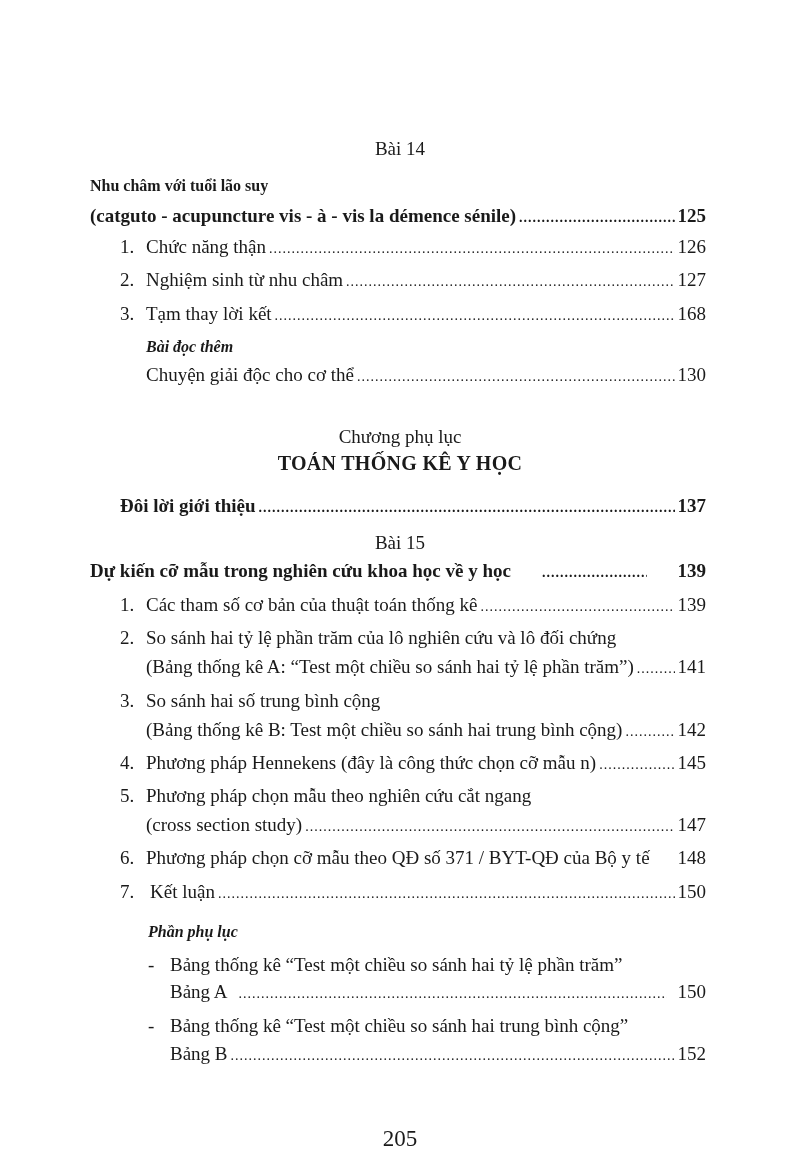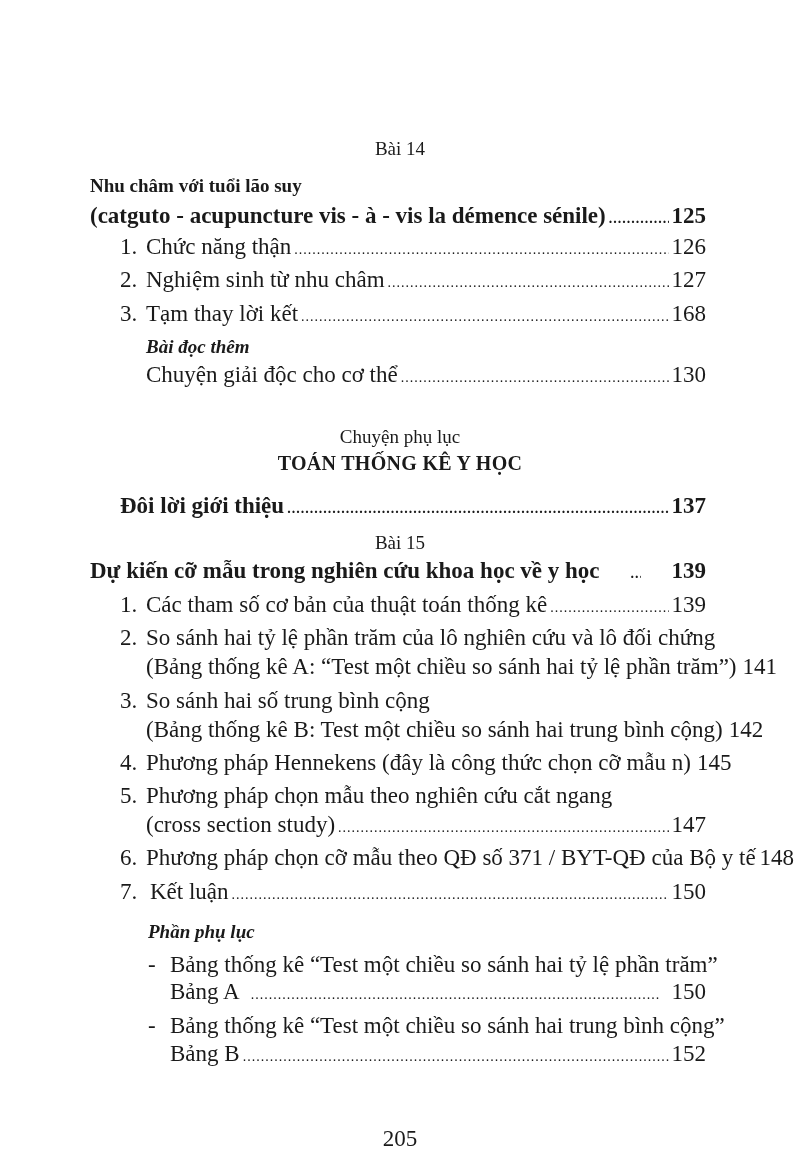--- a/index.html
+++ b/index.html
@@ -24,7 +24,7 @@
       content: "........................................................................................................................................................................................................";
     }
     .row .pg { flex: 0 0 auto; text-align: right; }
-    .plain { position: absolute; font-size: 19px; line-height: 24px; white-space: nowrap; }
+    .plain { position: absolute; font-size: 16px; line-height: 24px; white-space: nowrap; }
     .bold { font-weight: bold; }
     .ital { font-style: italic; }
     .chap-title { font-weight: bold; font-size: 20px; letter-spacing: 0.3px; }

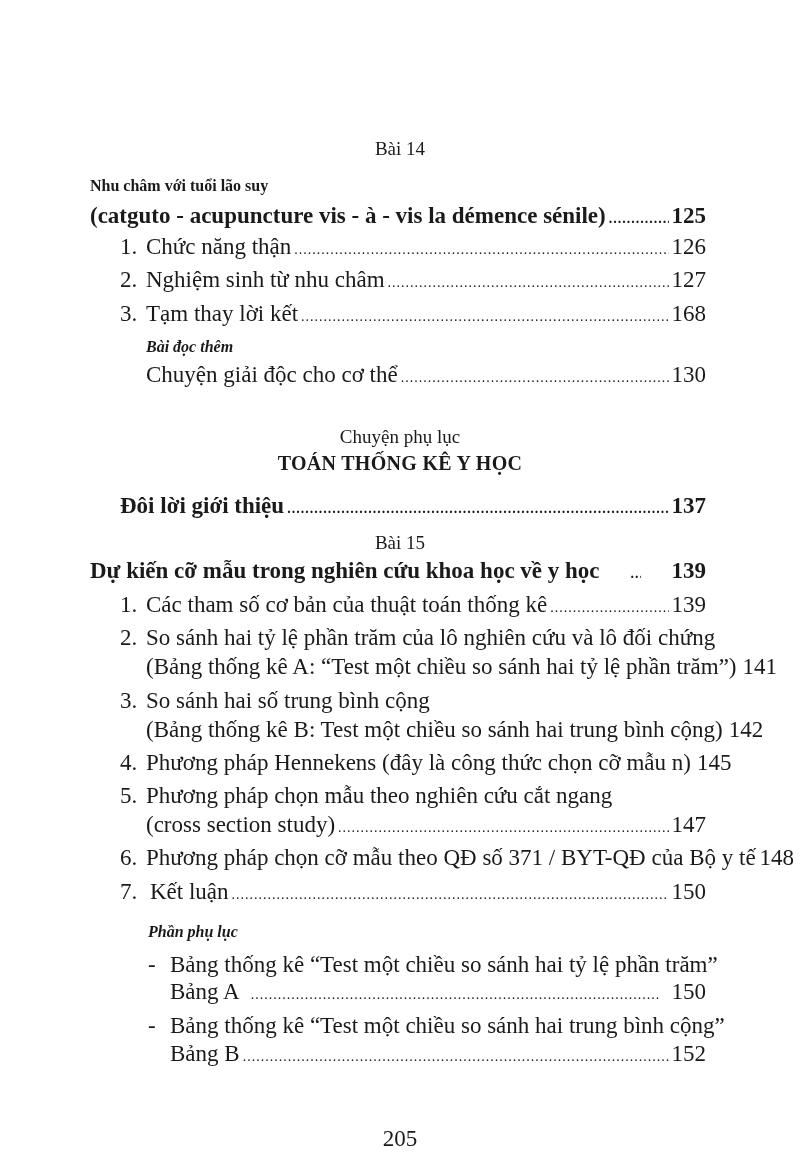--- a/index.html
+++ b/index.html
@@ -12,7 +12,7 @@
     .center { position: absolute; left: 0; width: 800px; text-align: center; font-size: 19px; }
     .row {
       position: absolute; display: flex; align-items: baseline;
-      font-size: 23px; line-height: 24px; white-space: nowrap;
+      font-size: 19px; line-height: 24px; white-space: nowrap;
     }
     .row .num { flex: 0 0 auto; }
     .row .txt { flex: 0 0 auto; }

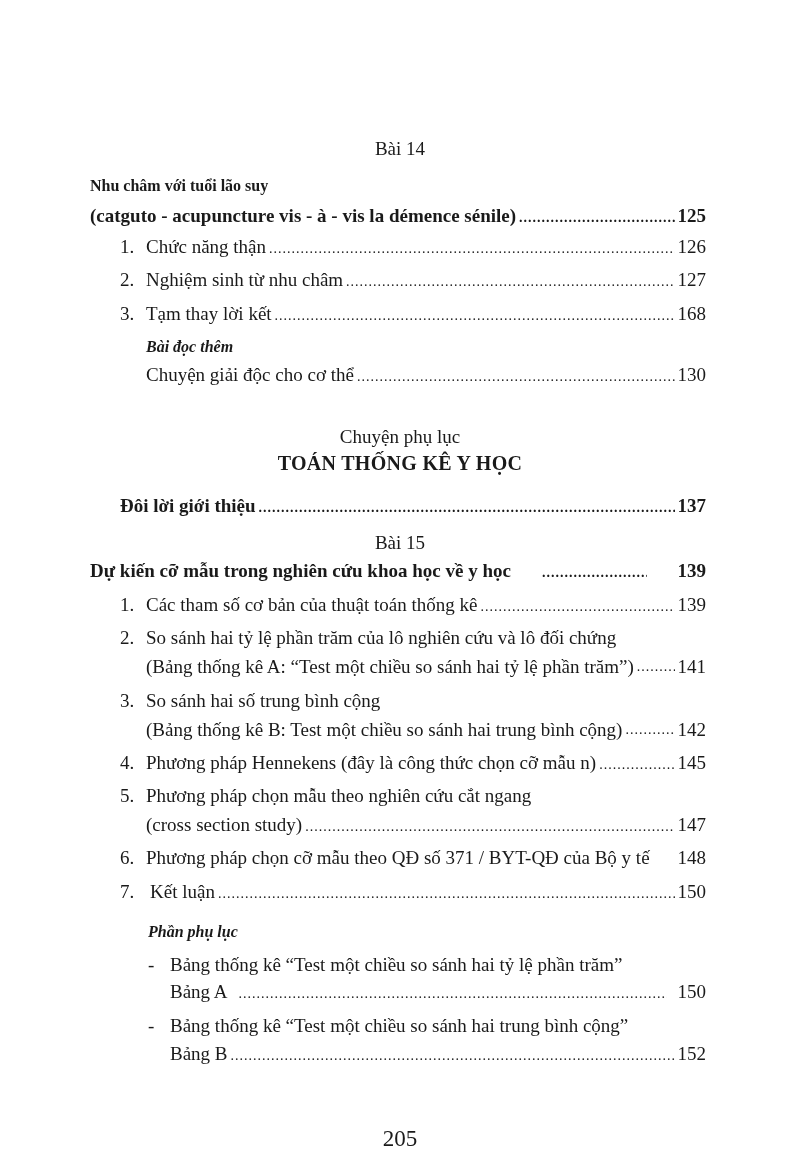--- a/index.html
+++ b/index.html
@@ -68,7 +68,7 @@
     <span class="pg">130</span>
   </div>
 
-  <div class="center" style="top:378px;">Chuyện phụ lục</div>
+  <div class="center" style="top:378px;">Chương phụ lục</div>
   <div class="center chap-title" style="top:404px;">TOÁN THỐNG KÊ Y HỌC</div>
 
   <div class="row bold" style="left:120px; width:586px; top:446px;">

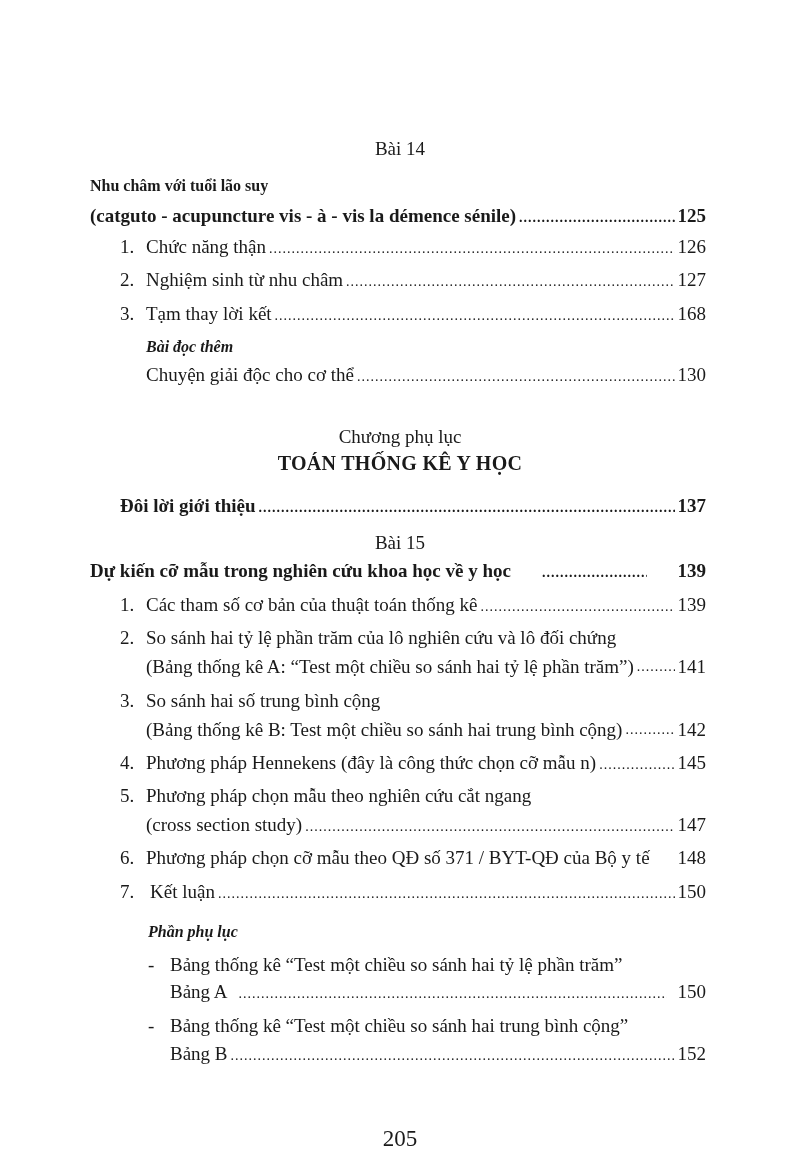--- a/index.html
+++ b/index.html
@@ -95,7 +95,7 @@
     <span class="num" style="width:26px;">2.</span>
     <span class="txt">So sánh hai tỷ lệ phần trăm của lô nghiên cứu và lô đối chứng</span>
   </div>
-  <div class="row" style="left:146px; width:560px; top:607px;align-items:center;">
+  <div class="row" style="left:146px; width:560px; top:607px;">
     <span class="txt">(Bảng thống kê A: “Test một chiều so sánh hai tỷ lệ phần trăm”)</span>
     <span class="dots"></span>
     <span class="pg">141</span>

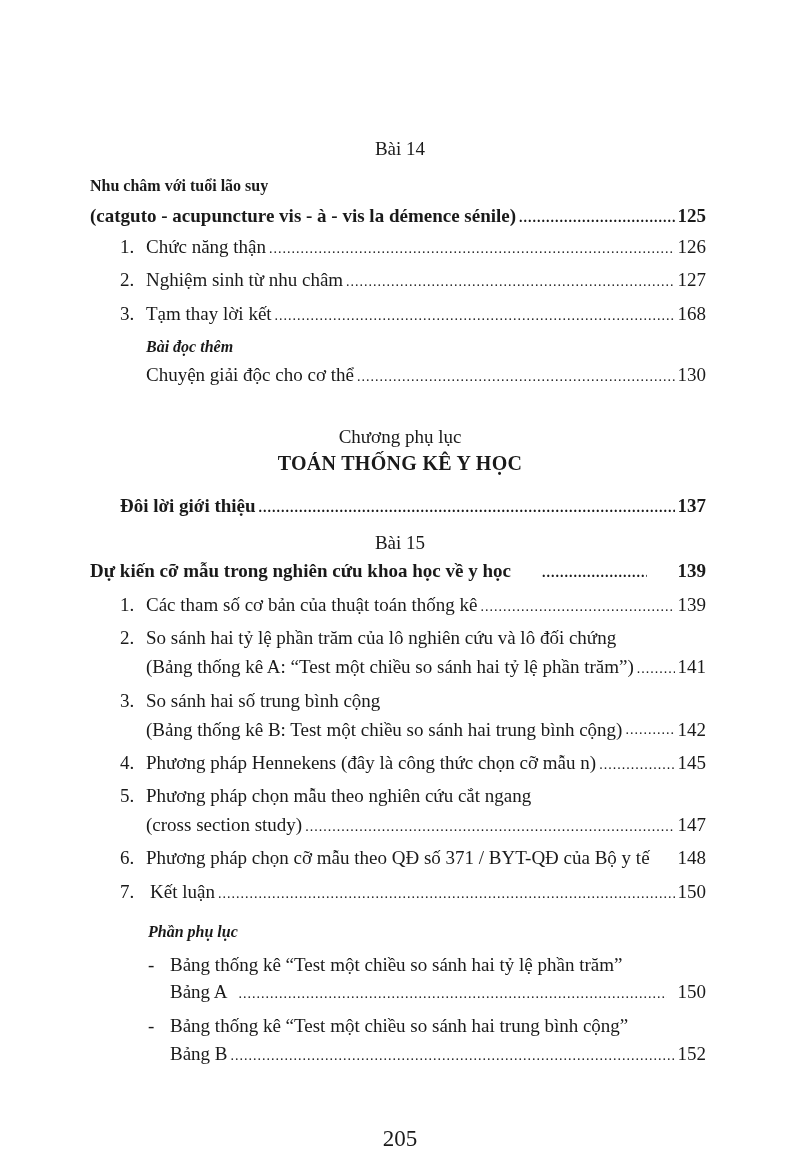--- a/index.html
+++ b/index.html
@@ -105,7 +105,7 @@
     <span class="num" style="width:26px;">3.</span>
     <span class="txt">So sánh hai số trung bình cộng</span>
   </div>
-  <div class="row" style="left:146px; width:560px; top:670px;align-items:flex-end;">
+  <div class="row" style="left:146px; width:560px; top:670px;">
     <span class="txt">(Bảng thống kê B: Test một chiều so sánh hai trung bình cộng)</span>
     <span class="dots"></span>
     <span class="pg">142</span>

